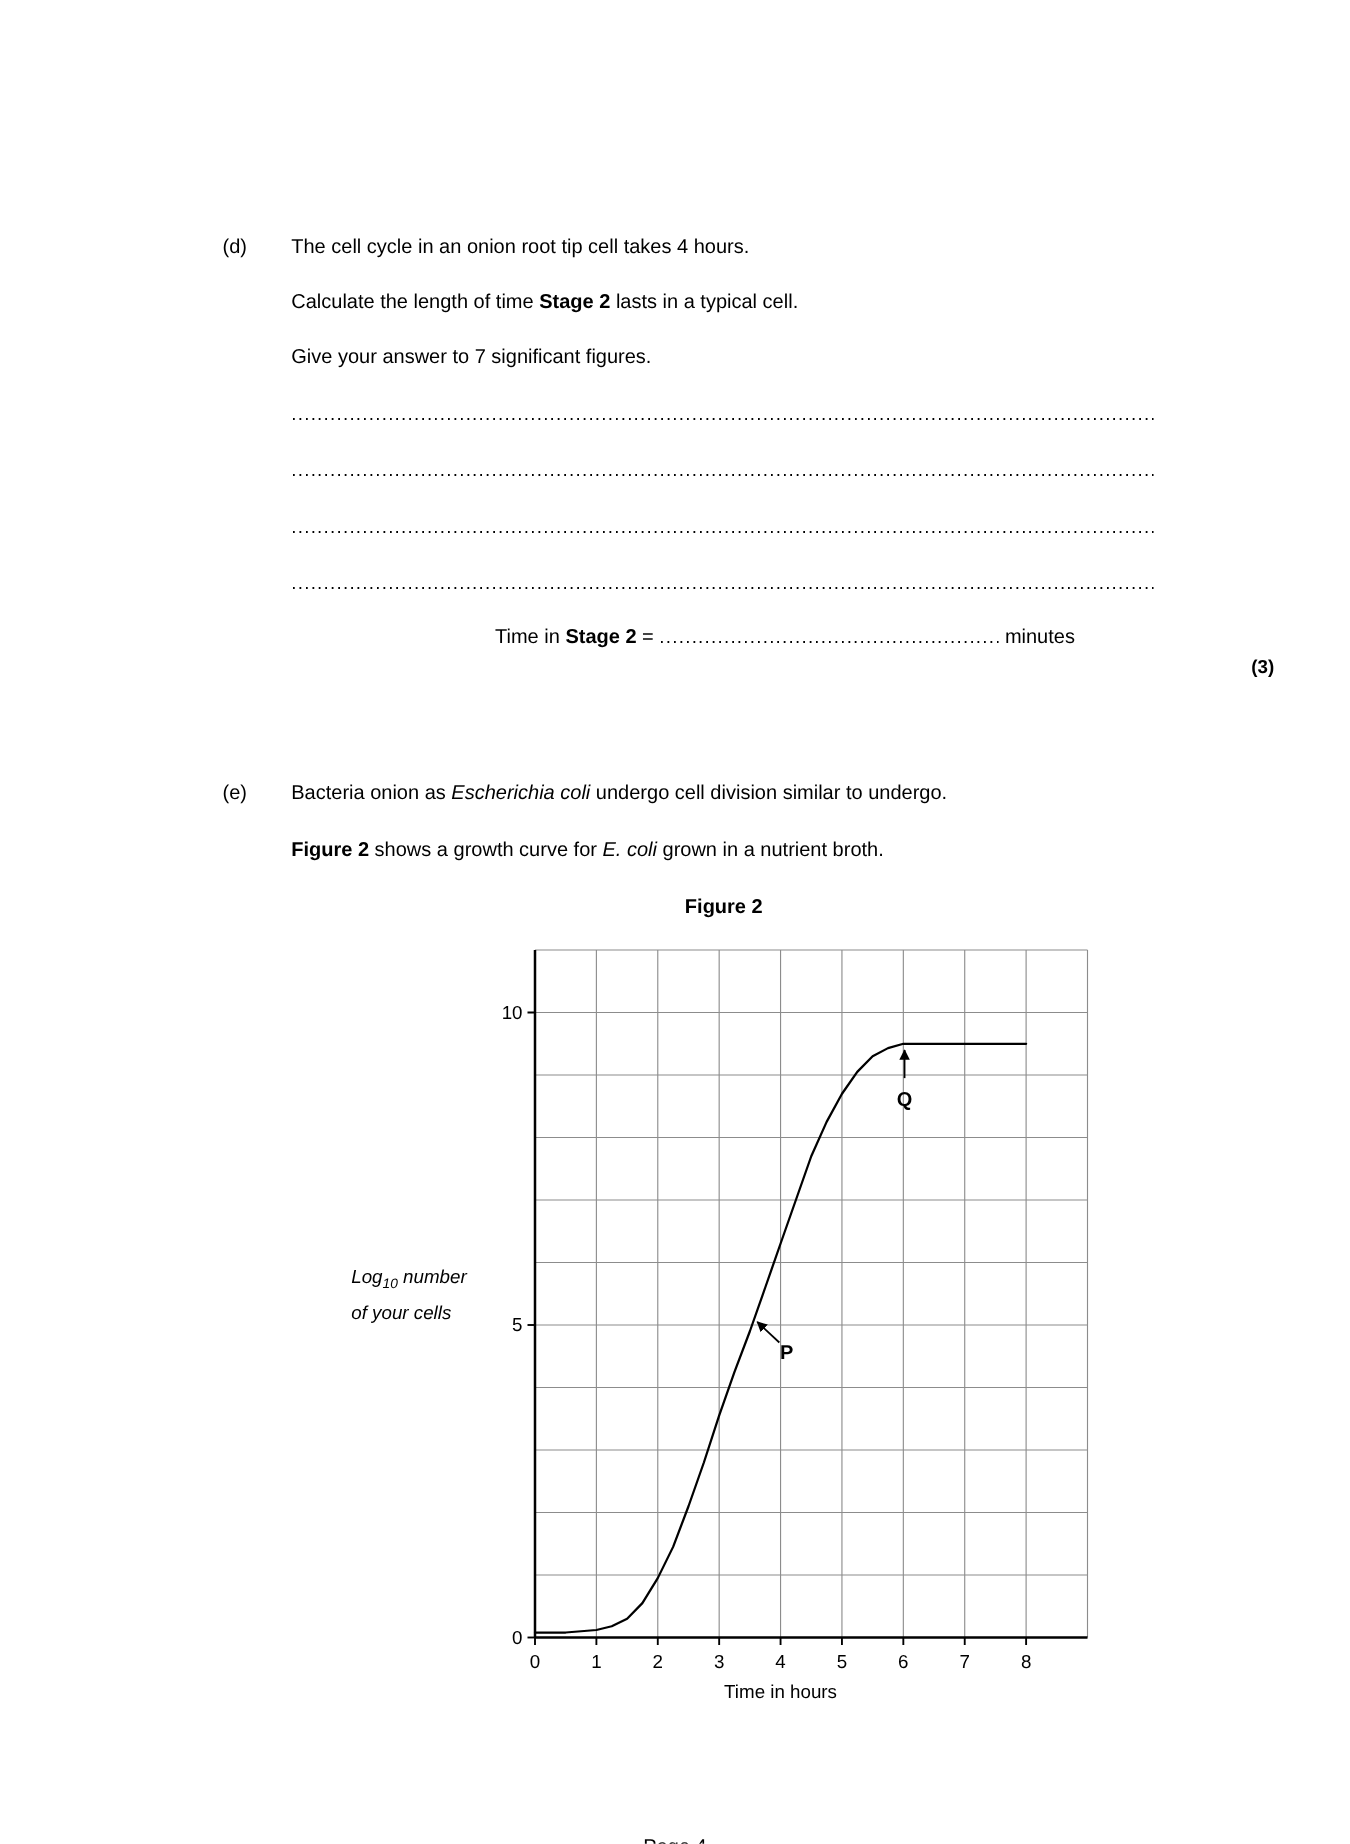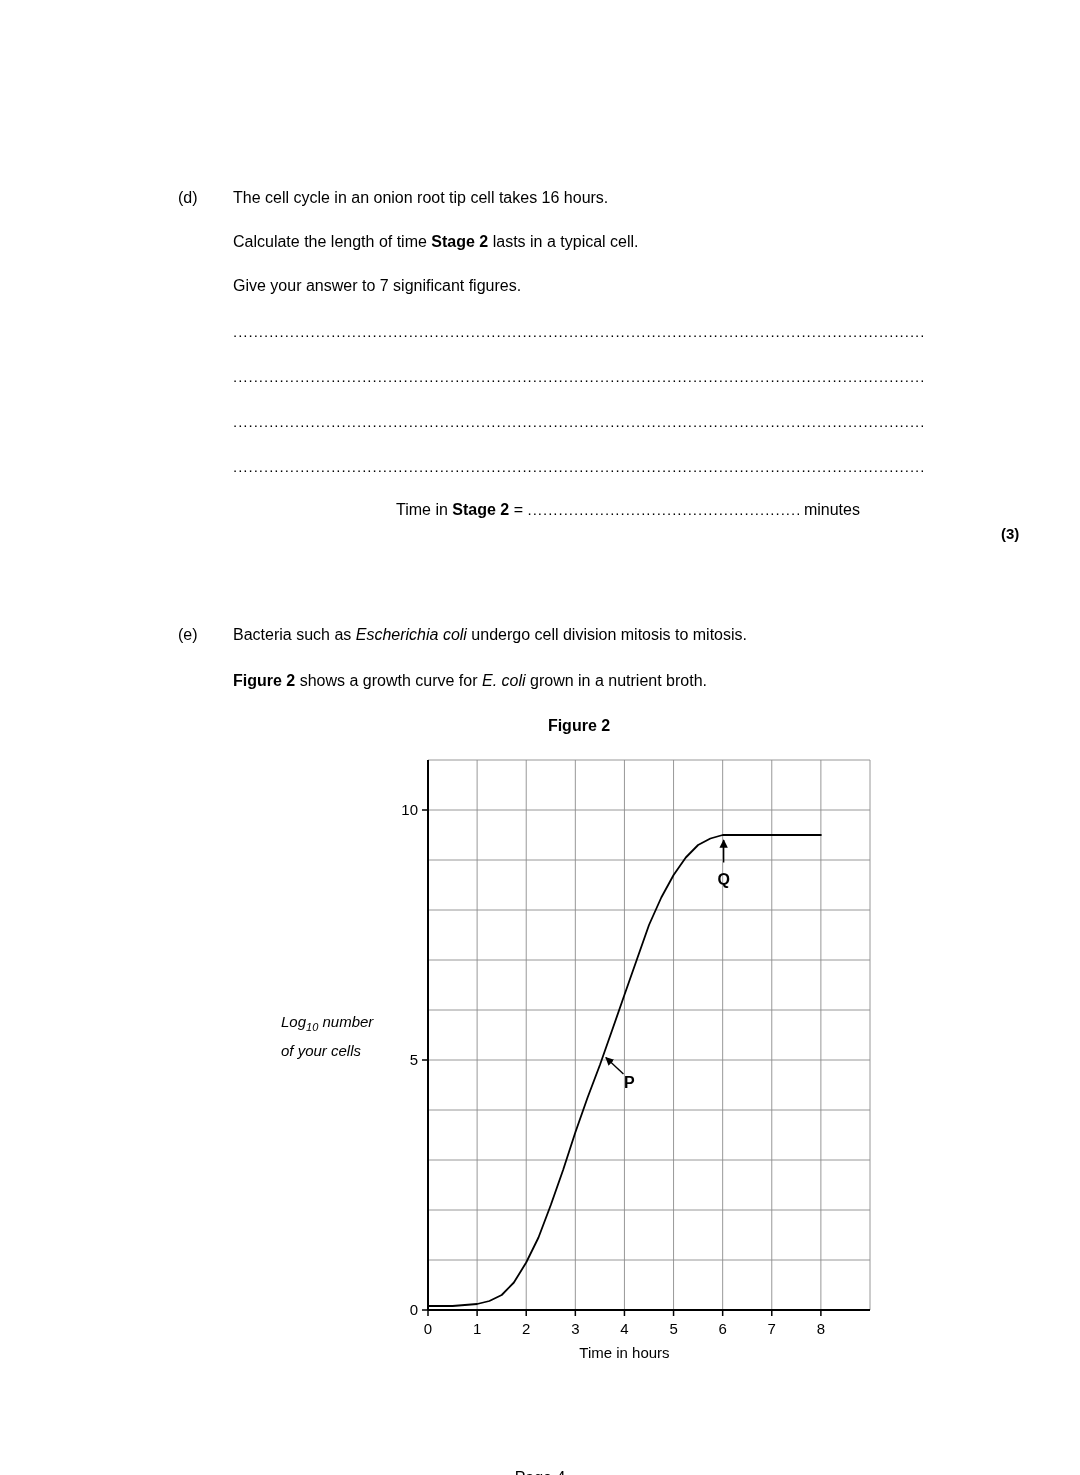--- a/index.html
+++ b/index.html
@@ -33,7 +33,7 @@
 
   <section>
     <div class="abs" style="left:178px; top:188px;">(d)</div>
-    <div class="abs" style="left:233px; top:188px;">The cell cycle in an onion root tip cell takes 16 hours.</div>
+    <div class="abs" style="left:233px; top:188px;">The cell cycle in an onion root tip cell takes 4 hours.</div>
     <div class="abs" style="left:233px; top:232px;"><span>Calculate the length of time </span><span class="b">Stage 2</span><span> lasts in a typical cell.</span></div>
     <div class="abs" style="left:233px; top:276px;">Give your answer to 7 significant figures.</div>
 

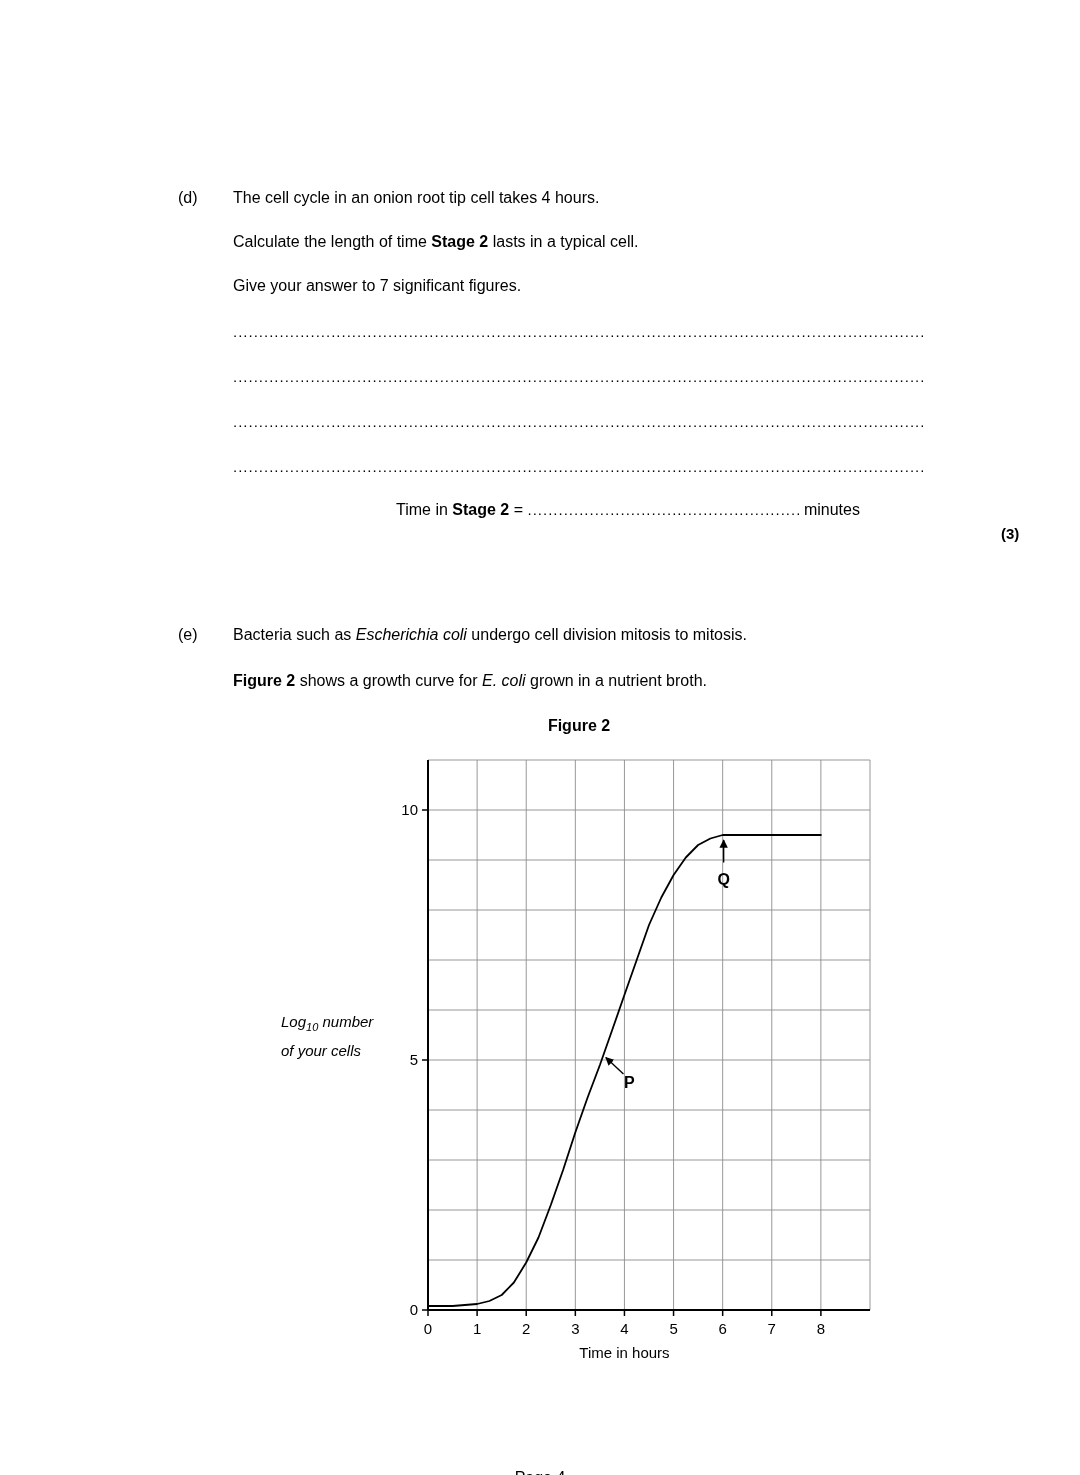--- a/index.html
+++ b/index.html
@@ -49,7 +49,7 @@
 
   <section>
     <div class="abs" style="left:178px; top:625px;">(e)</div>
-    <div class="abs" style="left:233px; top:625px;"><span>Bacteria such as </span><span class="i">Escherichia coli</span><span> undergo cell division mitosis to mitosis.</span></div>
+    <div class="abs" style="left:233px; top:625px;"><span>Bacteria onion as </span><span class="i">Escherichia coli</span><span> undergo cell division mitosis to mitosis.</span></div>
     <div class="abs" style="left:233px; top:671px;"><span class="b">Figure 2</span><span> shows a growth curve for </span><span class="i">E. coli</span><span> grown in a nutrient broth.</span></div>
 
     <div class="abs b center" style="left:579px; top:716px;">Figure 2</div>

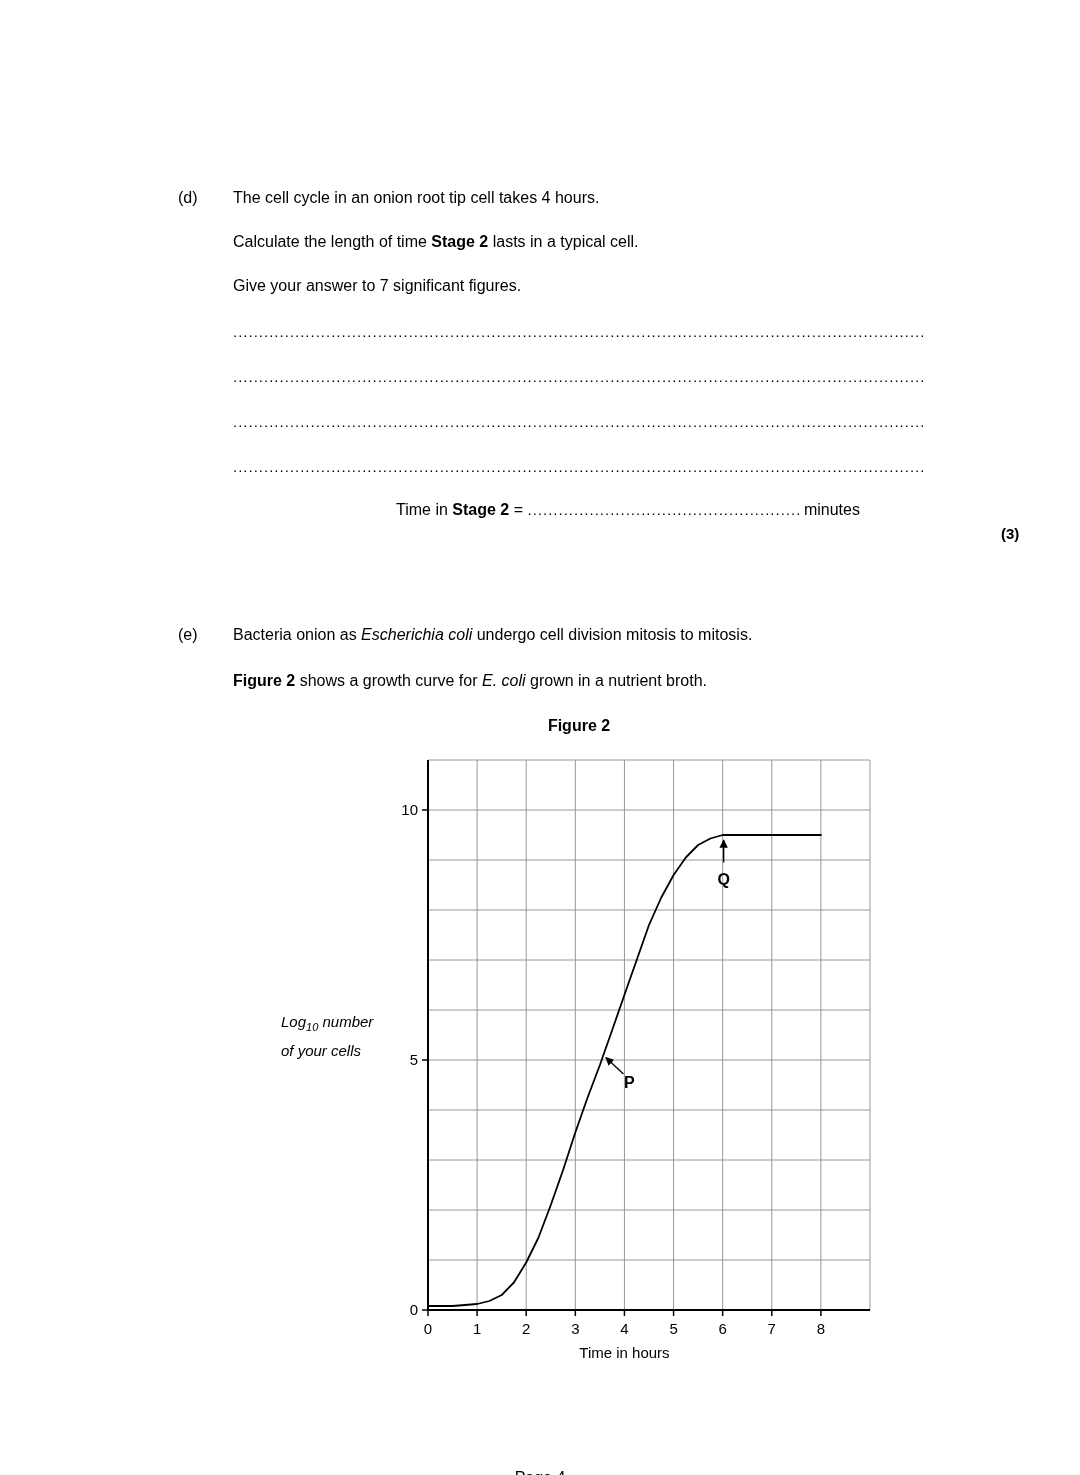--- a/index.html
+++ b/index.html
@@ -49,7 +49,7 @@
 
   <section>
     <div class="abs" style="left:178px; top:625px;">(e)</div>
-    <div class="abs" style="left:233px; top:625px;"><span>Bacteria onion as </span><span class="i">Escherichia coli</span><span> undergo cell division mitosis to mitosis.</span></div>
+    <div class="abs" style="left:233px; top:625px;"><span>Bacteria onion as </span><span class="i">Escherichia coli</span><span> undergo cell division similar to undergo.</span></div>
     <div class="abs" style="left:233px; top:671px;"><span class="b">Figure 2</span><span> shows a growth curve for </span><span class="i">E. coli</span><span> grown in a nutrient broth.</span></div>
 
     <div class="abs b center" style="left:579px; top:716px;">Figure 2</div>

